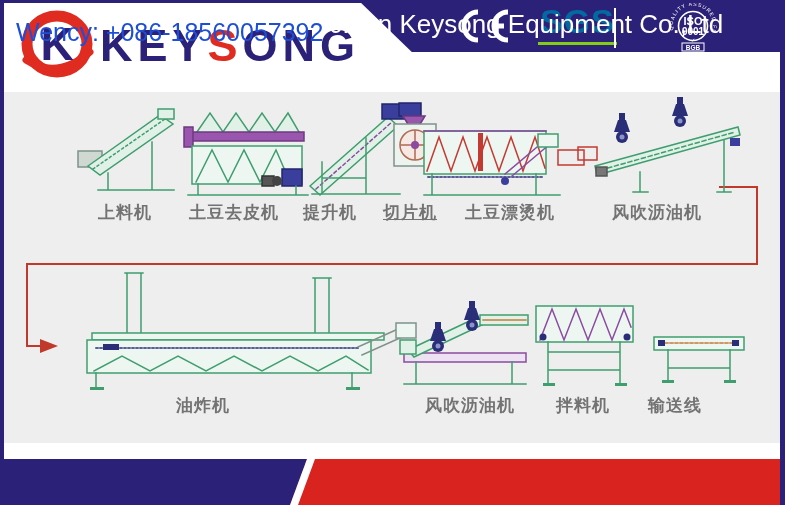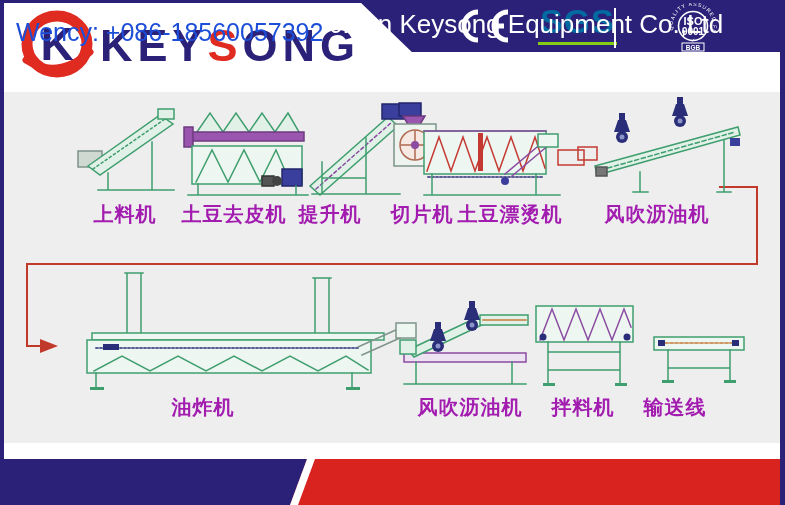--- a/index.html
+++ b/index.html
@@ -23,8 +23,8 @@
   
   .diagram-bg{position:absolute;left:4px;top:92px;width:776px;height:351px;background:#efeeef;}
   .machines-svg{position:absolute;left:0;top:0;width:785px;height:505px;z-index:2;}
-  .mlabel{position:absolute;transform:translateX(-50%);font-weight:bold;font-size:20px;
-          color:#a21caf;white-space:nowrap;z-index:3;letter-spacing:1px;}
+  .mlabel{position:absolute;transform:translateX(-50%);font-weight:bold;font-size:17px;
+          color:#737373;white-space:nowrap;z-index:3;letter-spacing:1px;}
   
   .footer{position:absolute;left:0;top:459px;width:785px;height:46px;background:#d8231f;z-index:10;}
   .footer-navy{position:absolute;left:0;top:0;width:307px;height:46px;background:#2b2178;

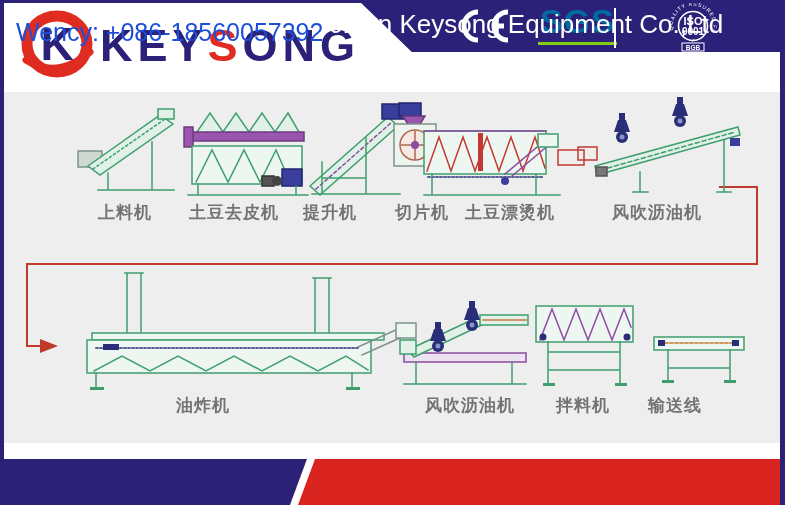--- a/index.html
+++ b/index.html
@@ -211,7 +211,7 @@
   <div class="mlabel" style="left:125px;top:201px;">上料机</div>
   <div class="mlabel" style="left:234px;top:201px;">土豆去皮机</div>
   <div class="mlabel" style="left:330px;top:201px;">提升机</div>
-  <div class="mlabel" style="left:422px;top:201px;">切片机</div>
+  <div class="mlabel" style="left:410px;top:201px;text-decoration:underline;">切片机</div>
   <div class="mlabel" style="left:510px;top:201px;">土豆漂烫机</div>
   <div class="mlabel" style="left:657px;top:201px;">风吹沥油机</div>
   <div class="mlabel" style="left:203px;top:394px;">油炸机</div>

